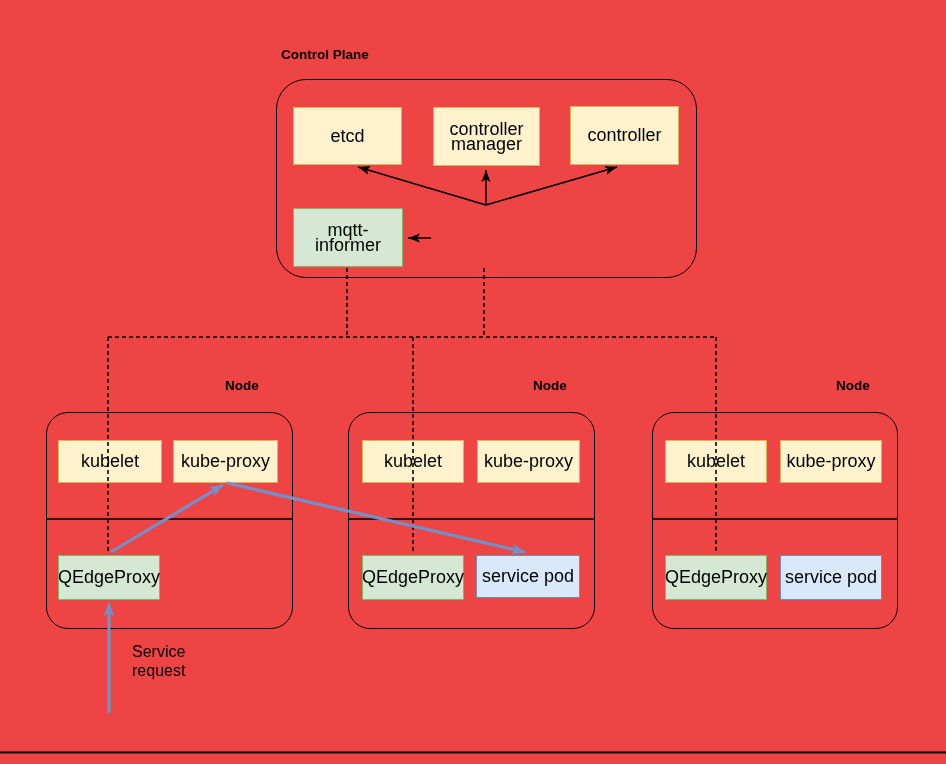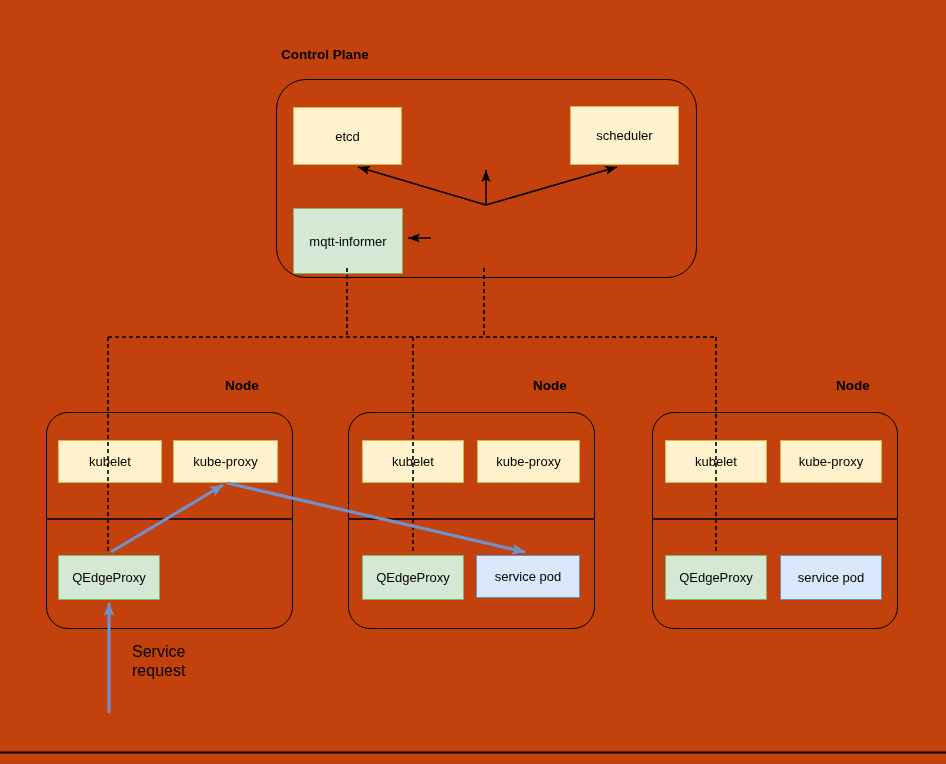--- a/index.html
+++ b/index.html
@@ -4,7 +4,7 @@
 <style>
   html,body{margin:0;padding:0;background:#ffffff;}
   body{font-family:"Liberation Sans", sans-serif; color:#000;}
-  .canvas{position:relative;width:946px;height:764px;background:#c2410c;overflow:hidden;}
+  .canvas{position:relative;width:946px;height:764px;background:#ef4444;overflow:hidden;}
 
   .container-box{
     position:absolute;

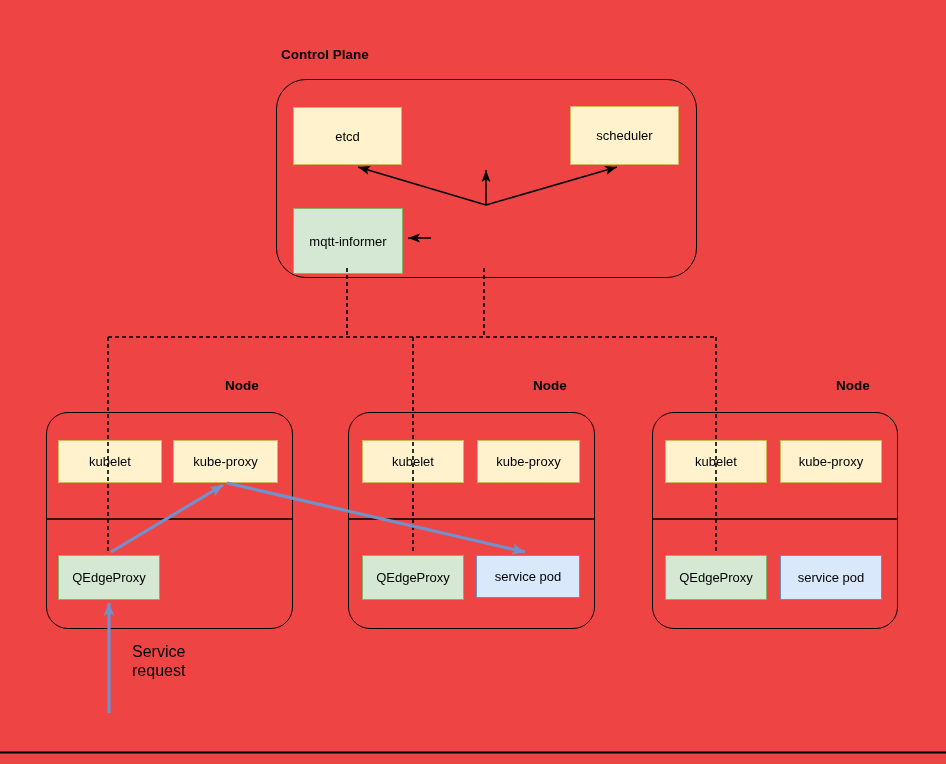--- a/index.html
+++ b/index.html
@@ -20,7 +20,7 @@
     box-sizing:border-box;
     display:flex;align-items:center;justify-content:center;
     text-align:center;
-    font-size:13px;line-height:15px;
+    font-size:18px;line-height:15px;
     padding:2px;
   }
   .yellow{background:#FFF2CC;border:1.3px solid #D6B656;}

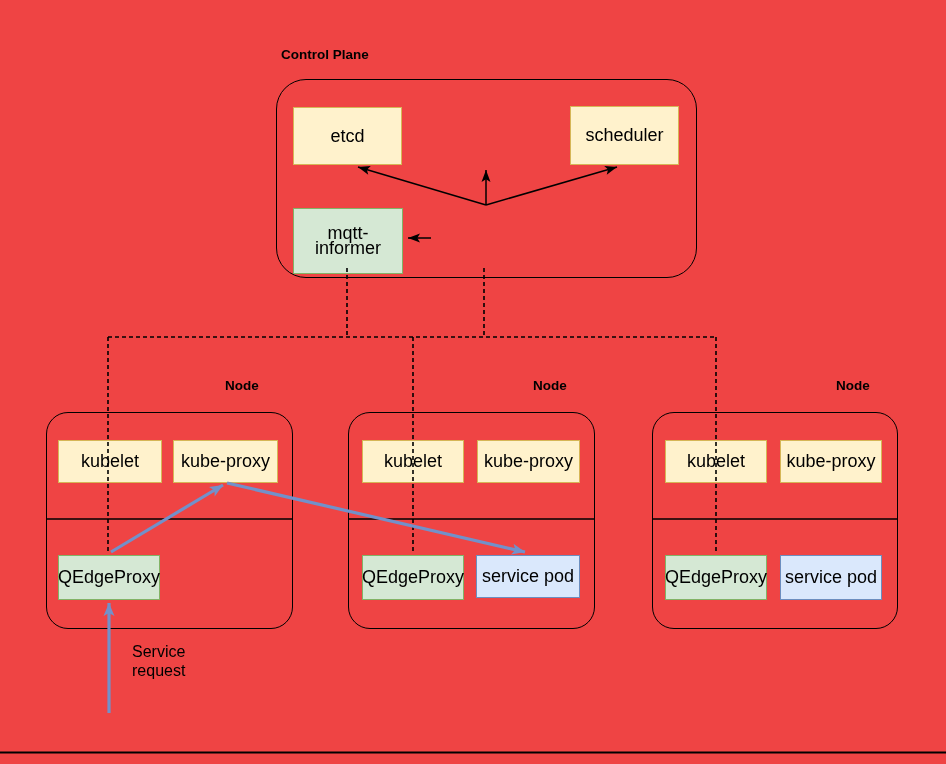--- a/index.html
+++ b/index.html
@@ -53,6 +53,7 @@
   <div class="container-box cp-box" style="left:276px;top:79px;width:421px;height:199px;"></div>
 
   <div class="comp yellow" style="left:293px;top:107px;width:109px;height:58px;">etcd</div>
+  <div class="comp yellow" style="left:433px;top:107px;width:107px;height:59px;">controller manager</div>
   <div class="comp yellow" style="left:570px;top:106px;width:109px;height:59px;">scheduler</div>
   <div class="comp green" style="left:293px;top:208px;width:110px;height:66px;">mqtt-informer</div>
 

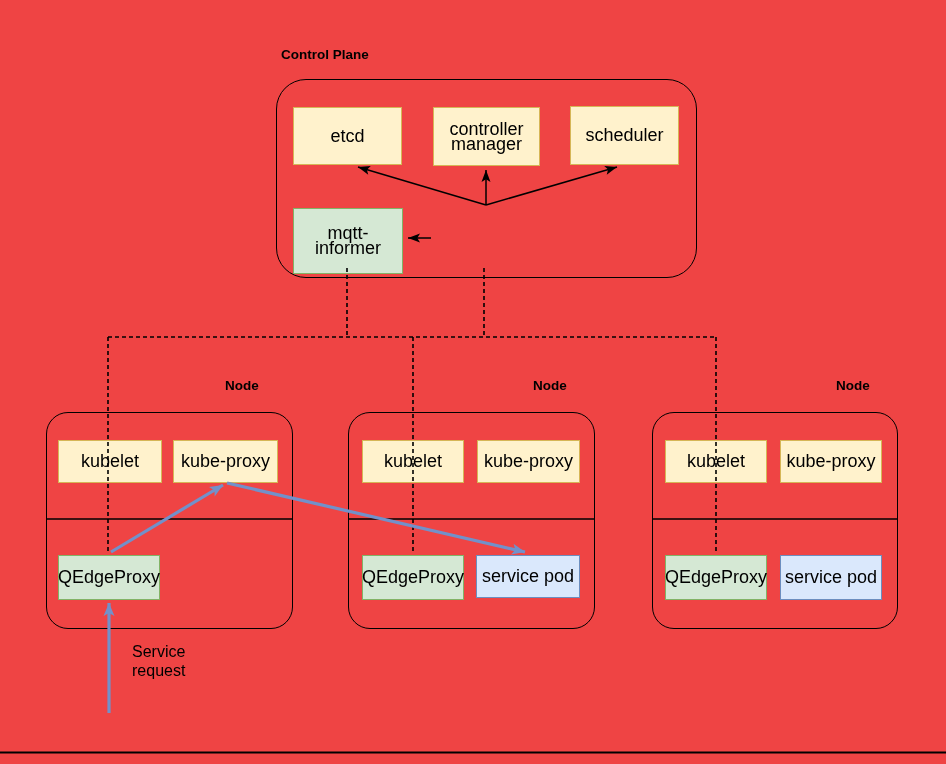--- a/index.html
+++ b/index.html
@@ -54,7 +54,7 @@
 
   <div class="comp yellow" style="left:293px;top:107px;width:109px;height:58px;">etcd</div>
   <div class="comp yellow" style="left:433px;top:107px;width:107px;height:59px;">controller manager</div>
-  <div class="comp yellow" style="left:570px;top:106px;width:109px;height:59px;">scheduler</div>
+  <div class="comp yellow" style="left:570px;top:106px;width:109px;height:59px;">controller</div>
   <div class="comp green" style="left:293px;top:208px;width:110px;height:66px;">mqtt-informer</div>
 
   <div class="bold-label" style="left:225px;top:378px;">Node</div>

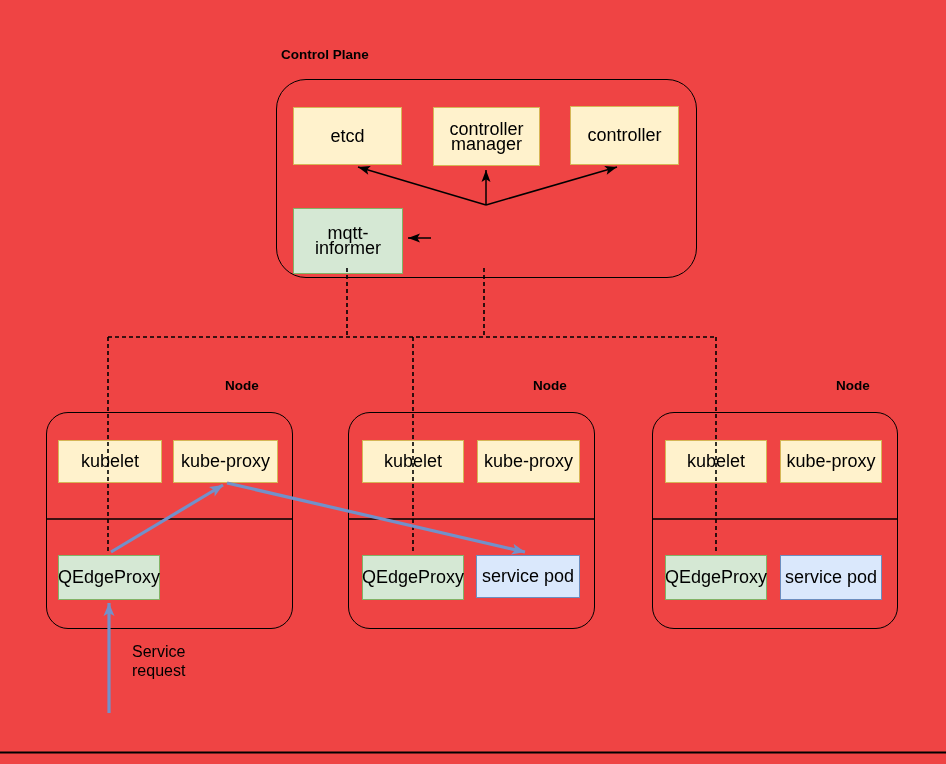--- a/index.html
+++ b/index.html
@@ -55,7 +55,7 @@
   <div class="comp yellow" style="left:293px;top:107px;width:109px;height:58px;">etcd</div>
   <div class="comp yellow" style="left:433px;top:107px;width:107px;height:59px;">controller manager</div>
   <div class="comp yellow" style="left:570px;top:106px;width:109px;height:59px;">controller</div>
-  <div class="comp green" style="left:293px;top:208px;width:110px;height:66px;">mqtt-informer</div>
+  <div class="comp green" style="left:293px;top:208px;width:110px;height:59px;">mqtt-informer</div>
 
   <div class="bold-label" style="left:225px;top:378px;">Node</div>
   <div class="container-box node-box" style="left:46px;top:412px;width:247px;height:217px;"></div>

